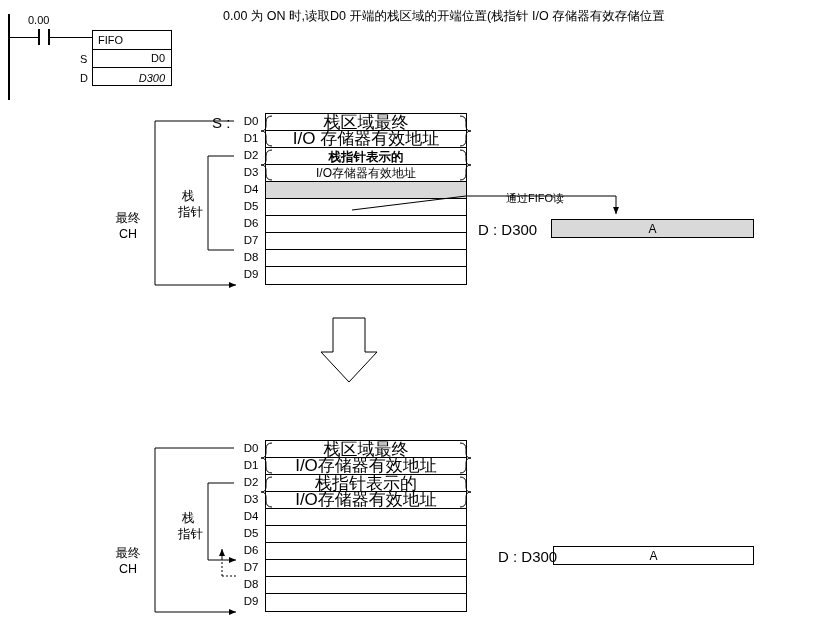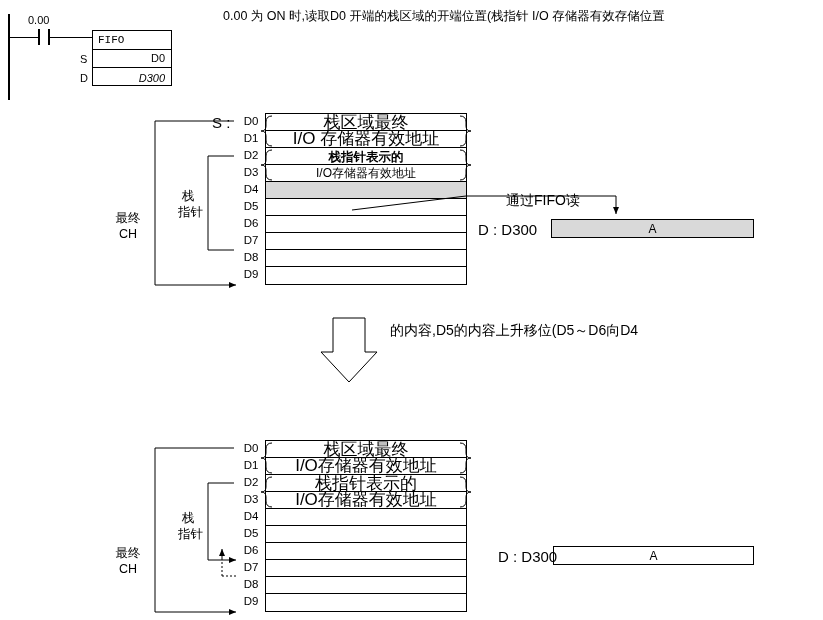--- a/index.html
+++ b/index.html
@@ -28,7 +28,7 @@
     font-size:11px;
   }
   #fifo-box .row:last-child{border-bottom:none;font-style:italic;}
-  #fifo-box .row.title{justify-content:flex-start;padding-left:5px;font-family:Liberation Mono, monospace;}
+  #fifo-box .row.title{justify-content:flex-start;padding-left:5px;}
   .operand-label{position:absolute;font-size:11px;}
 
   

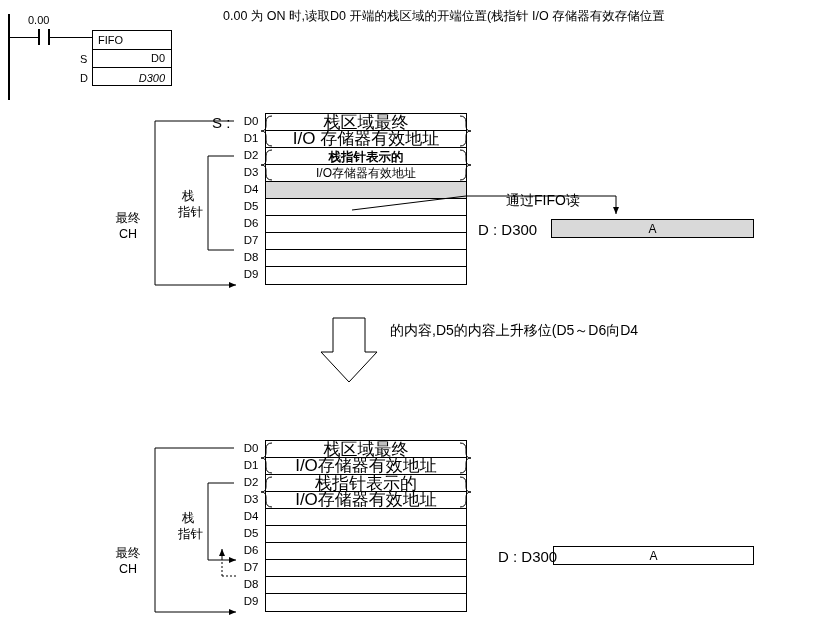--- a/index.html
+++ b/index.html
@@ -60,7 +60,7 @@
   .dbox.shade{background:#d9d9d9;}
   .dlabel{position:absolute;font-size:15px;}
 
-  .note{position:absolute;font-size:14px;line-height:1.55;}
+  .note{position:absolute;font-size:11px;line-height:1.55;}
   .side-label{position:absolute;font-size:12.5px;text-align:center;line-height:1.3;}
 </style>
 </head>

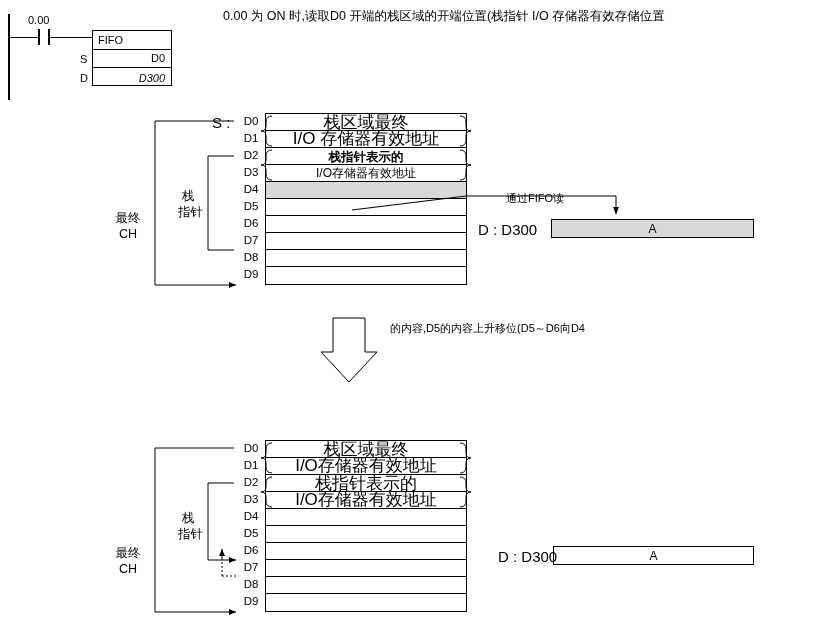--- a/index.html
+++ b/index.html
@@ -135,7 +135,6 @@
 </div>
 
 <div class="note" style="left:390px;top:320px;width:330px;">
-  <div>的内容,D5的内容上升移位(D5～D6向D4</div>
 </div>
 
 <div class="side-label" style="left:108px;top:545px;width:40px;white-space:pre;"><span>最终

